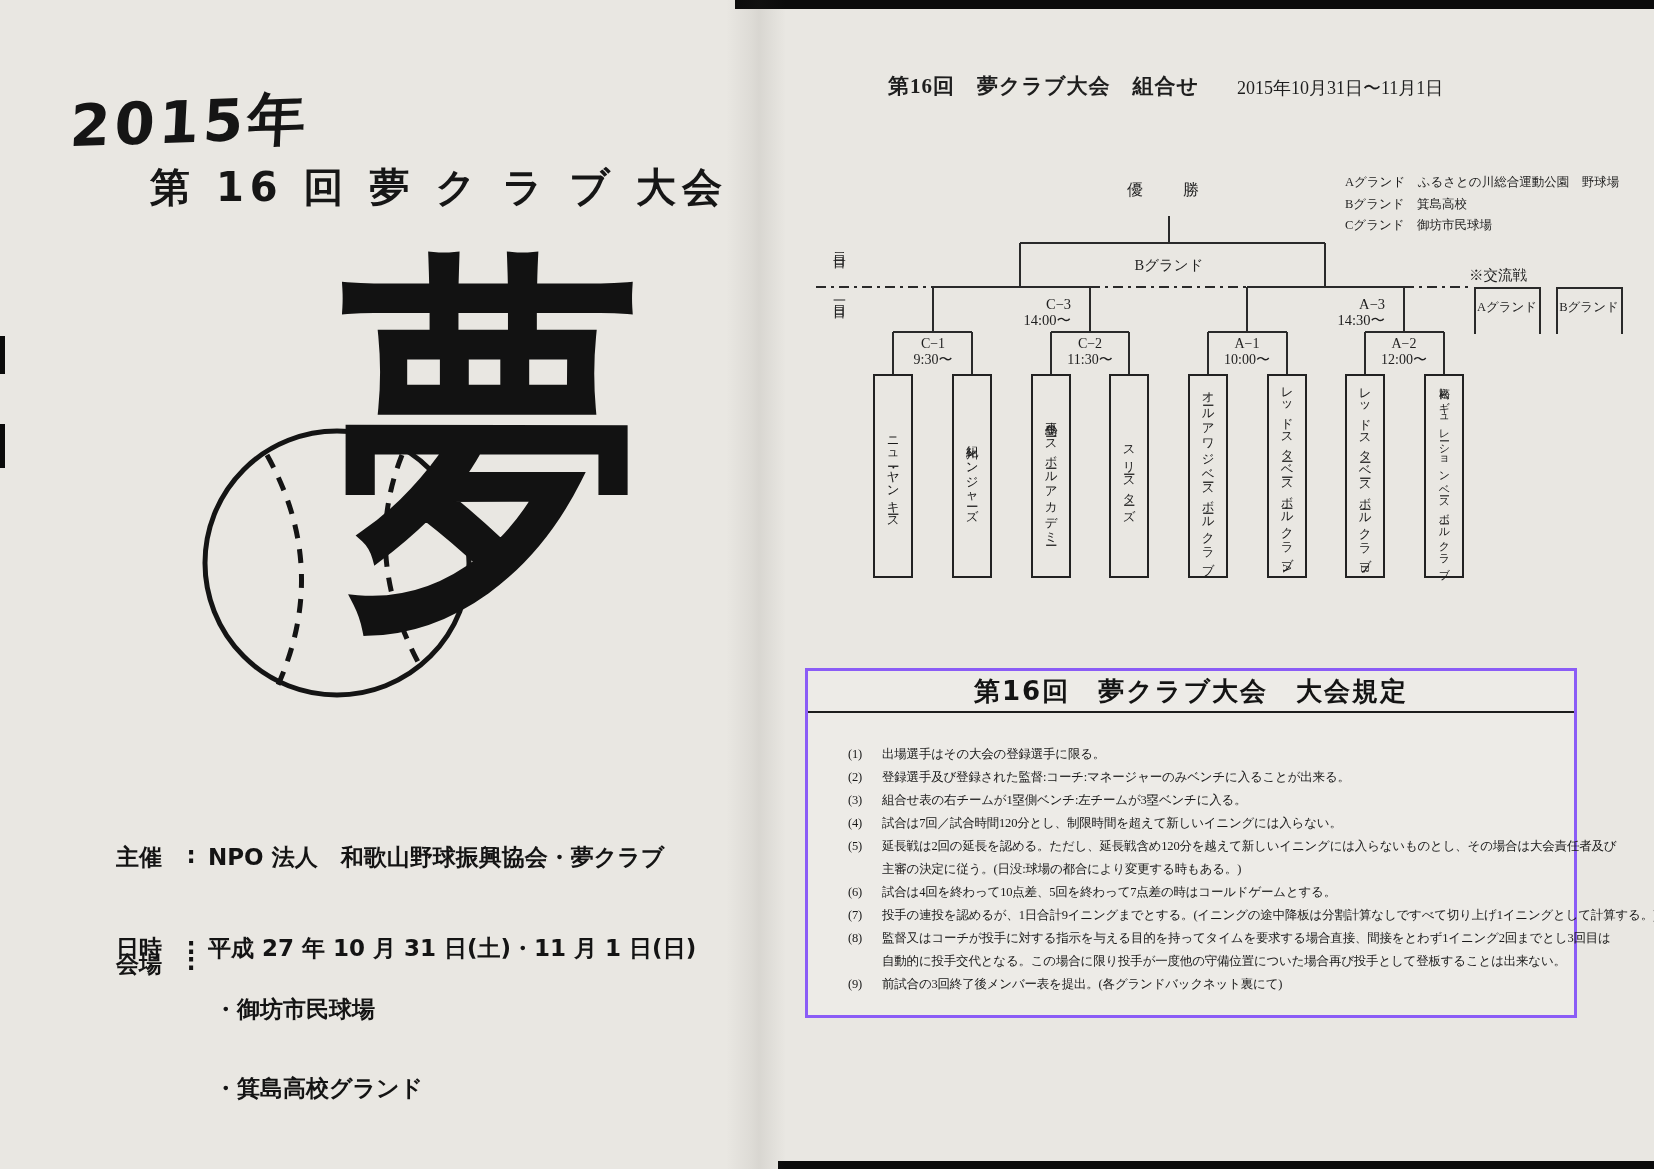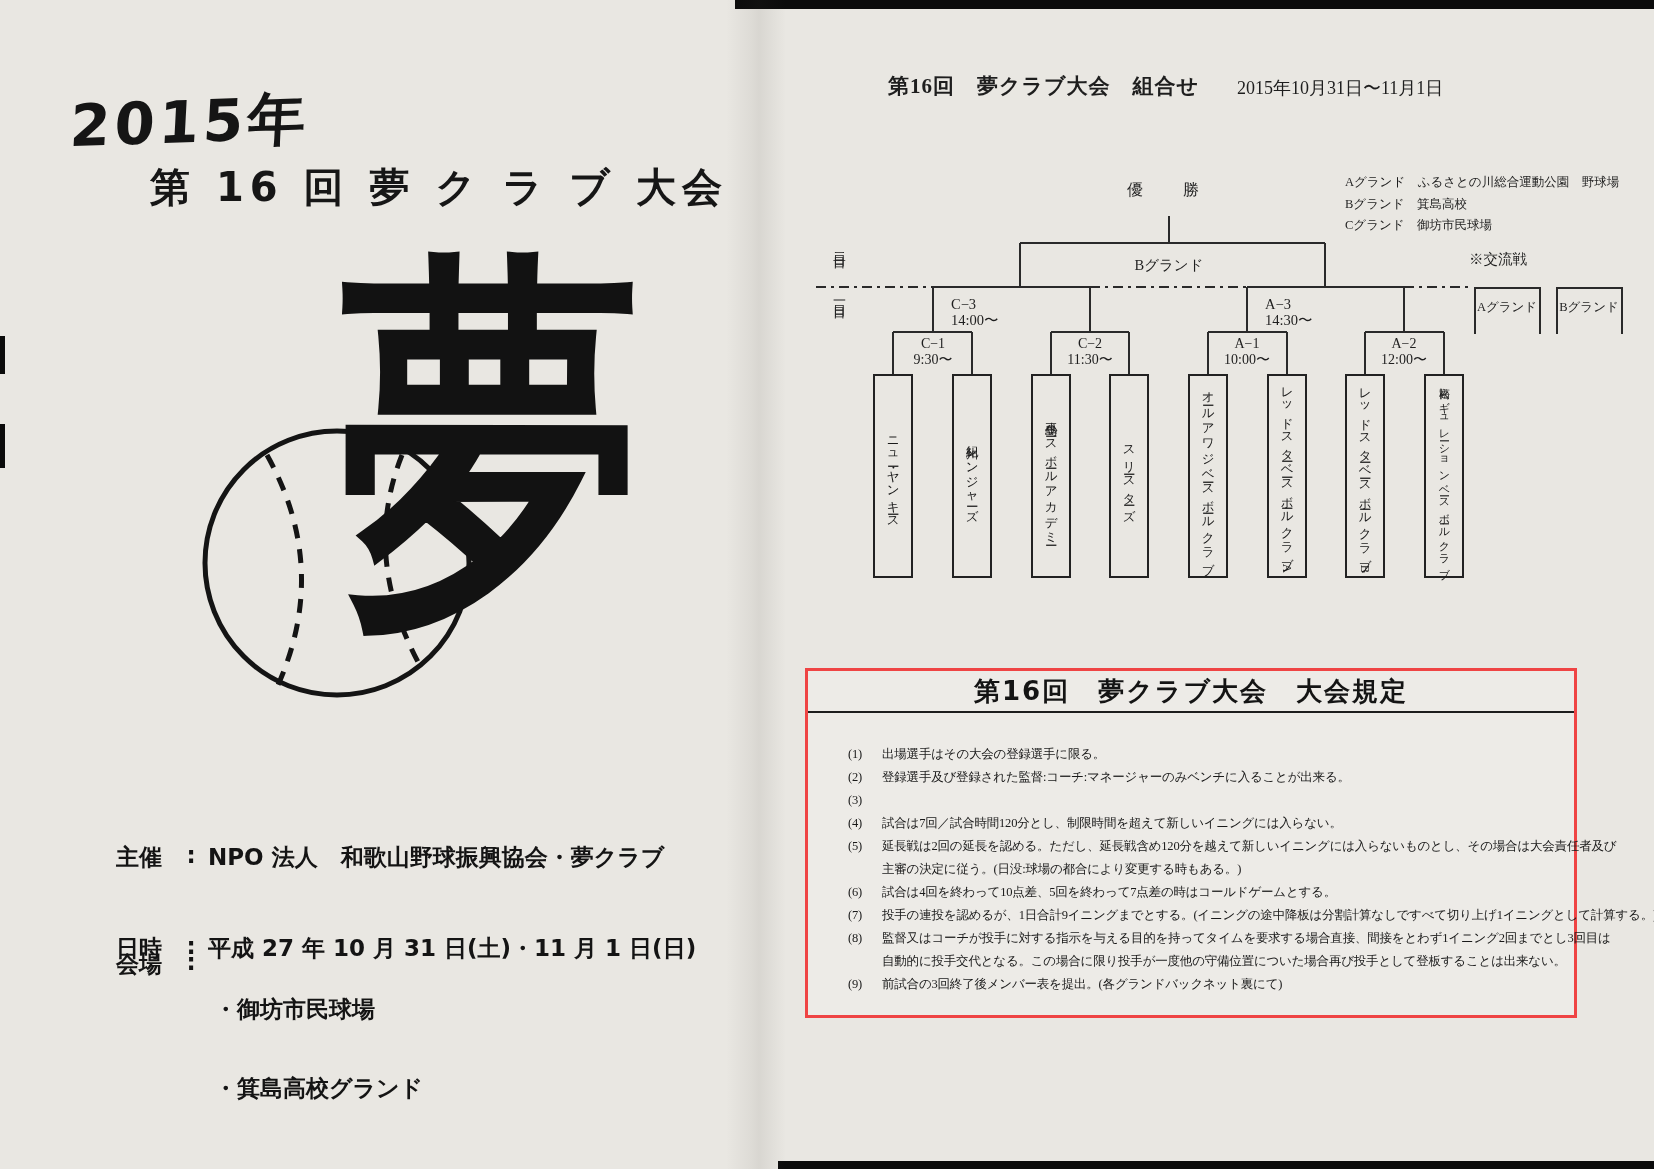--- a/index.html
+++ b/index.html
@@ -34,7 +34,7 @@
   .match-label{position:absolute;width:110px;text-align:center;font-size:14px;line-height:16px;white-space:nowrap;}
   .semi-label{position:absolute;width:120px;text-align:left;font-size:14.5px;line-height:16px;white-space:nowrap;}
   .day-label{position:absolute;left:830px;writing-mode:vertical-rl;font-size:13px;letter-spacing:2px;color:#222;}
-  .exch-note{position:absolute;left:1440px;top:250px;width:116px;text-align:center;font-size:14.5px;white-space:nowrap;}
+  .exch-note{position:absolute;left:1440px;top:266px;width:116px;text-align:center;font-size:14.5px;white-space:nowrap;}
   .exch-label{position:absolute;top:299px;width:66px;text-align:center;font-size:12.5px;white-space:nowrap;}
   
   .team-box{position:absolute;top:374px;width:36px;height:200px;border:2px solid #222;

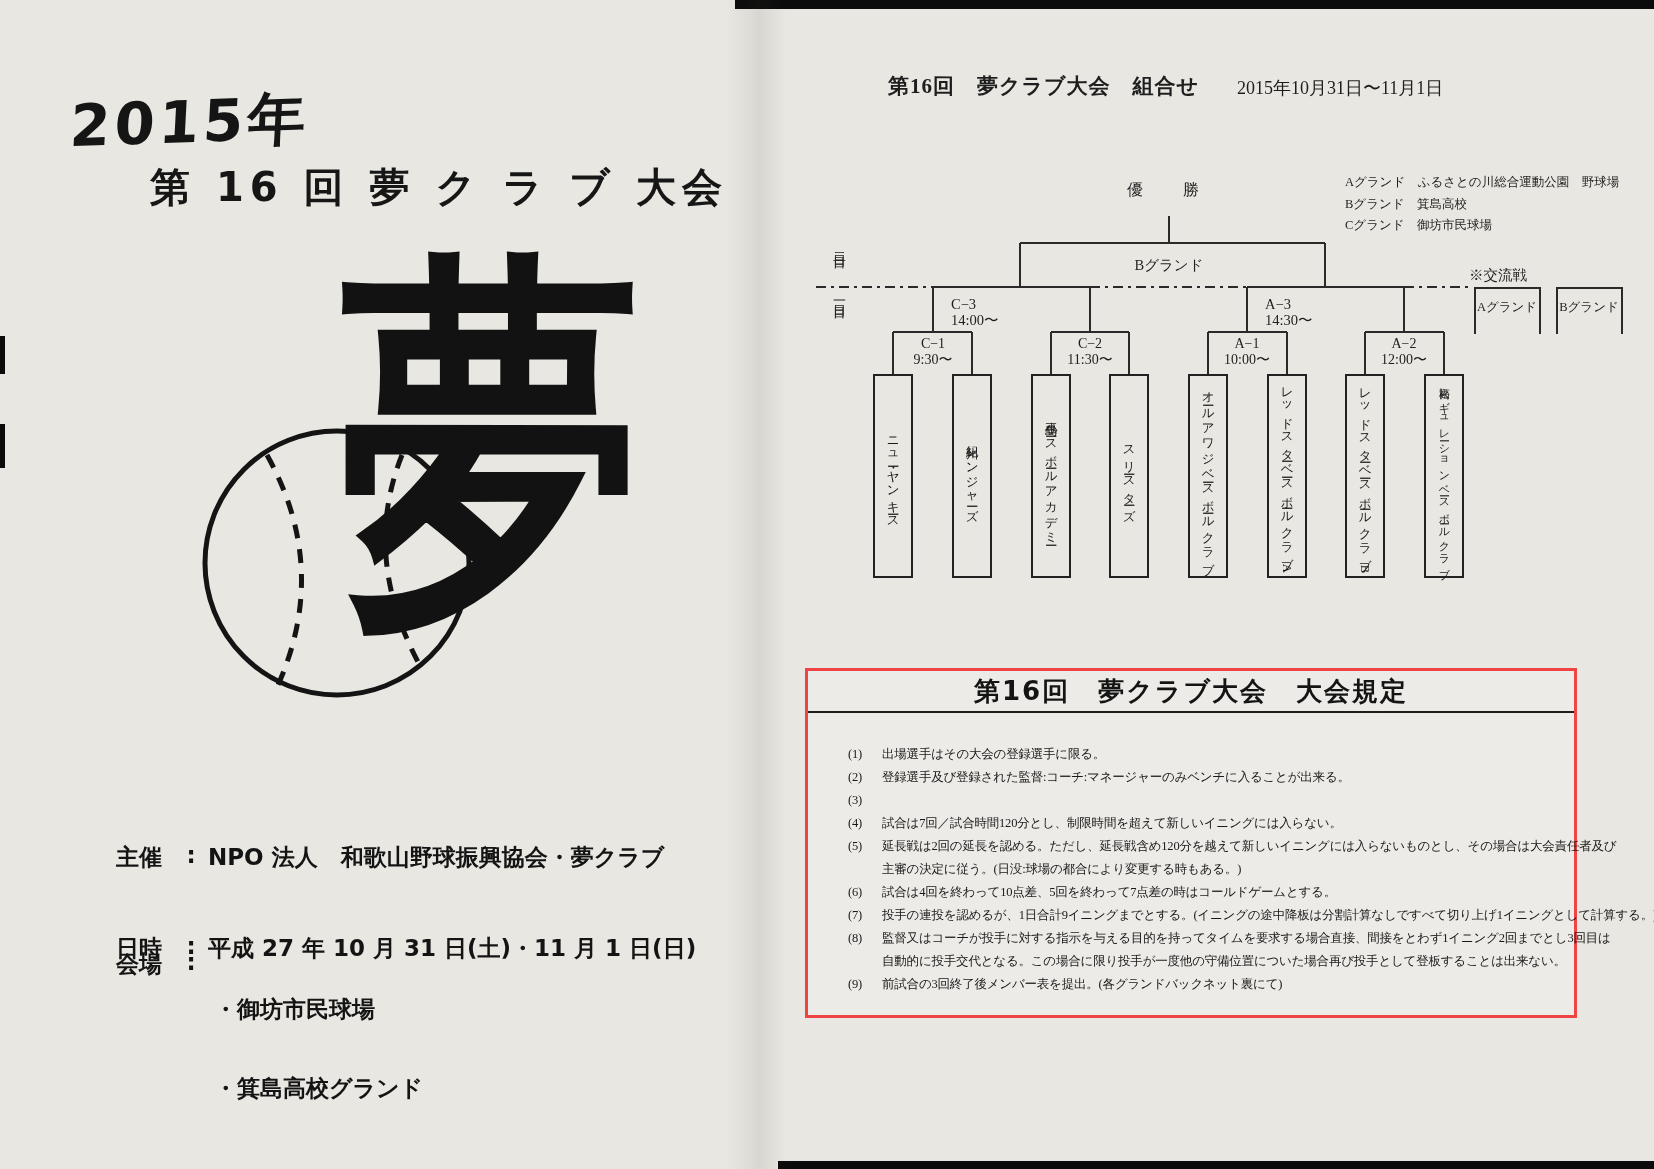--- a/index.html
+++ b/index.html
@@ -32,7 +32,7 @@
   .champ{position:absolute;left:1109px;top:180px;width:120px;text-align:center;font-size:16px;letter-spacing:12px;white-space:nowrap;}
   .final-ground{position:absolute;left:1109px;top:256px;width:120px;text-align:center;font-size:14.5px;white-space:nowrap;}
   .match-label{position:absolute;width:110px;text-align:center;font-size:14px;line-height:16px;white-space:nowrap;}
-  .semi-label{position:absolute;width:120px;text-align:left;font-size:14.5px;line-height:16px;white-space:nowrap;}
+  .semi-label{position:absolute;width:120px;text-align:right;font-size:14.5px;line-height:16px;white-space:nowrap;}
   .day-label{position:absolute;left:830px;writing-mode:vertical-rl;font-size:13px;letter-spacing:2px;color:#222;}
   .exch-note{position:absolute;left:1440px;top:266px;width:116px;text-align:center;font-size:14.5px;white-space:nowrap;}
   .exch-label{position:absolute;top:299px;width:66px;text-align:center;font-size:12.5px;white-space:nowrap;}

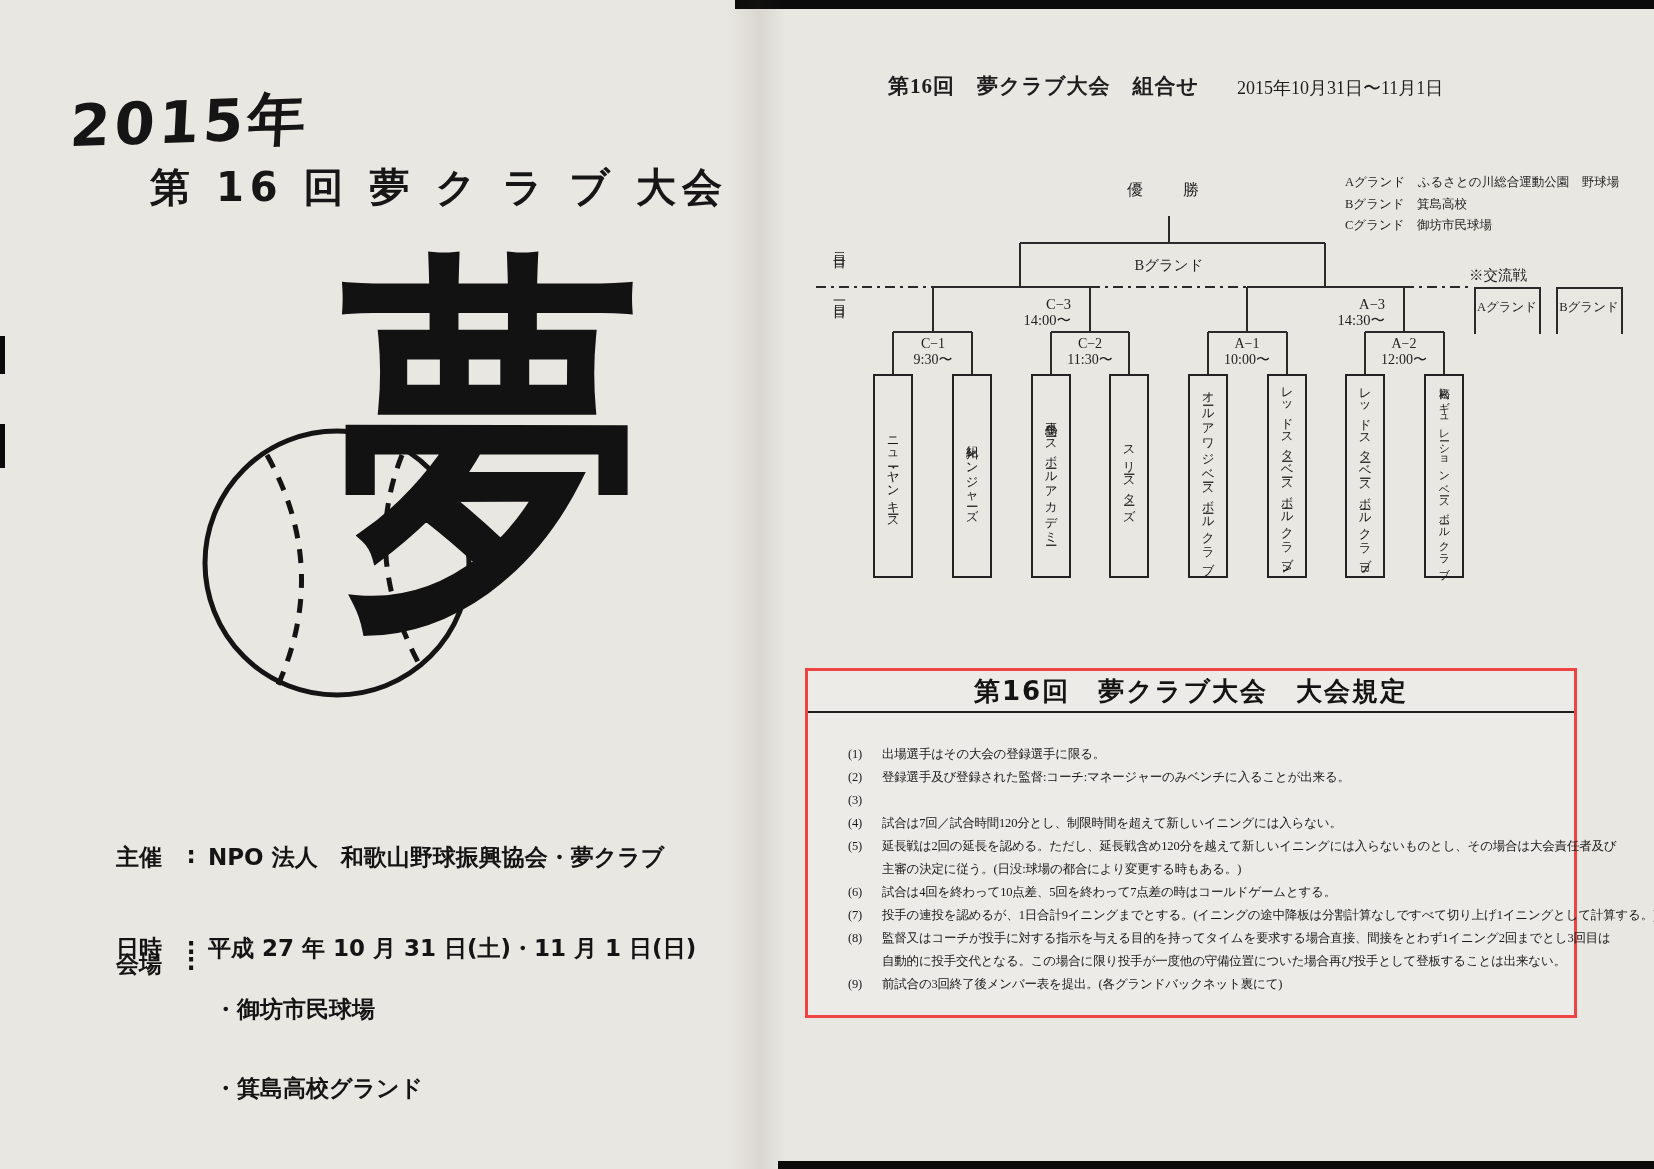--- a/index.html
+++ b/index.html
@@ -42,7 +42,7 @@
   .team-name{writing-mode:vertical-rl;text-orientation:mixed;font-size:12.5px;letter-spacing:1px;
         line-height:1;white-space:nowrap;color:#1a1a1a;}
   
-  .rules-box{position:absolute;left:805px;top:668px;width:766px;height:344px;border:3px solid #ef4444;background:rgba(250,249,246,0.25);}
+  .rules-box{position:absolute;left:805px;top:668px;width:766px;height:344px;border:3px solid #8b5cf6;background:rgba(250,249,246,0.25);}
   .rules-header{height:40px;border-bottom:2px solid #1d1d1d;display:flex;align-items:center;justify-content:center;
         font-family:"DejaVu Sans","Liberation Sans",sans-serif;font-weight:700;font-size:26px;letter-spacing:2px;color:#141414;}
   .rules-body{position:absolute;left:40px;top:72px;width:712px;font-size:12.5px;line-height:23px;letter-spacing:-0.2px;color:#191919;}

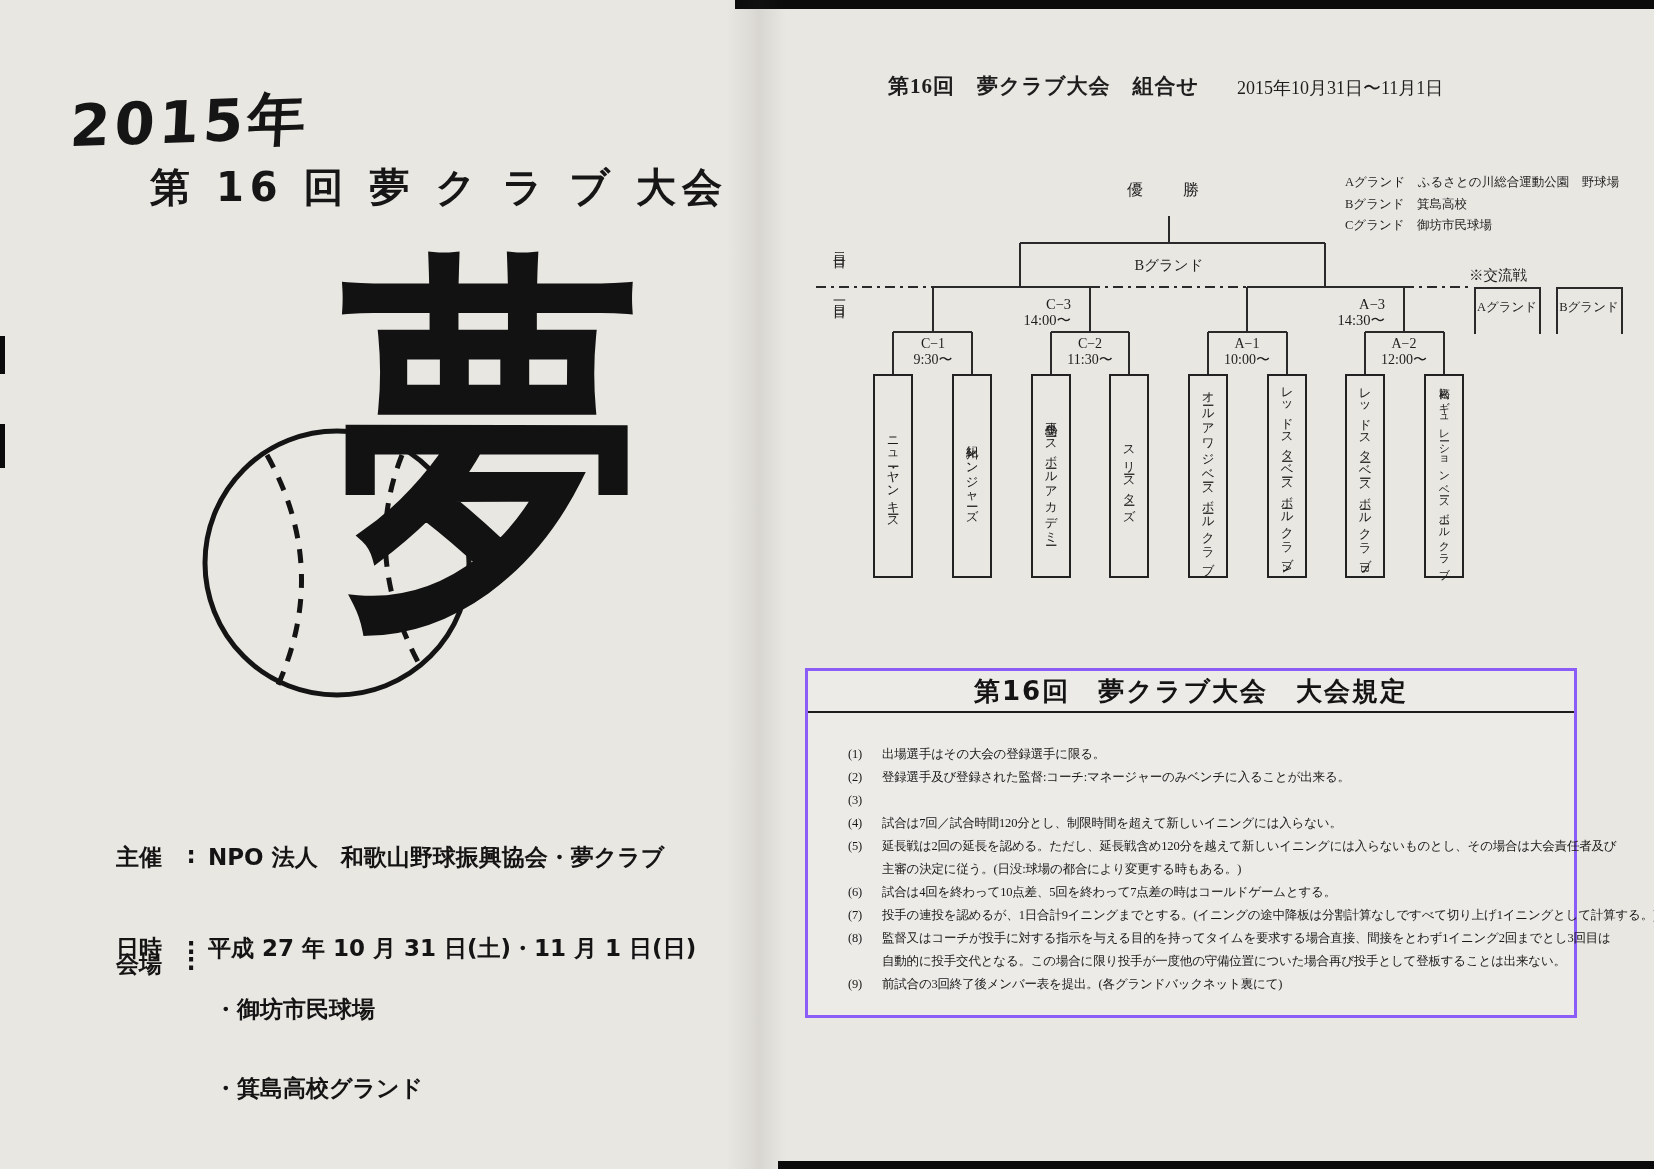--- a/index.html
+++ b/index.html
@@ -183,6 +183,7 @@
         </div>
       <div class="rline">
         <span class="rnum">(3)</span>
+        <span class="rtext">組合せ表の右チームが1塁側ベンチ:左チームが3塁ベンチに入る。</span>
         </div>
       <div class="rline">
         <span class="rnum">(4)</span>

